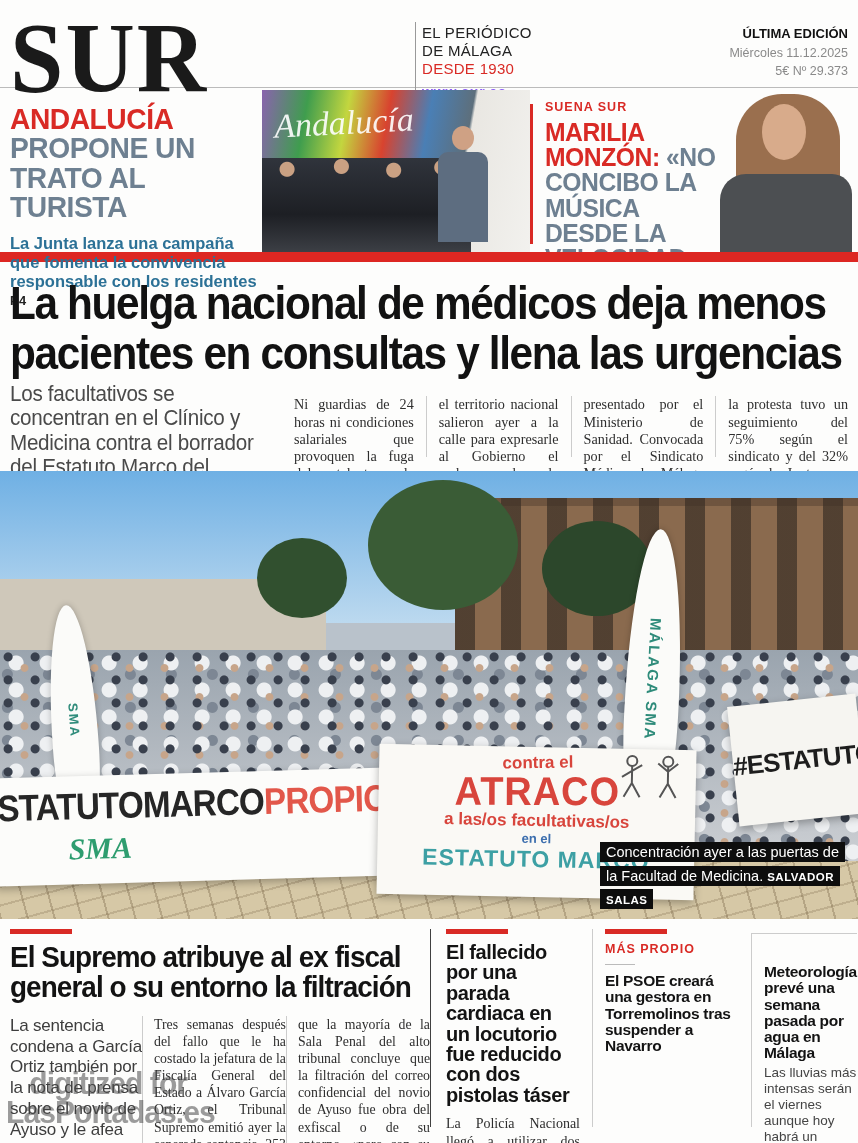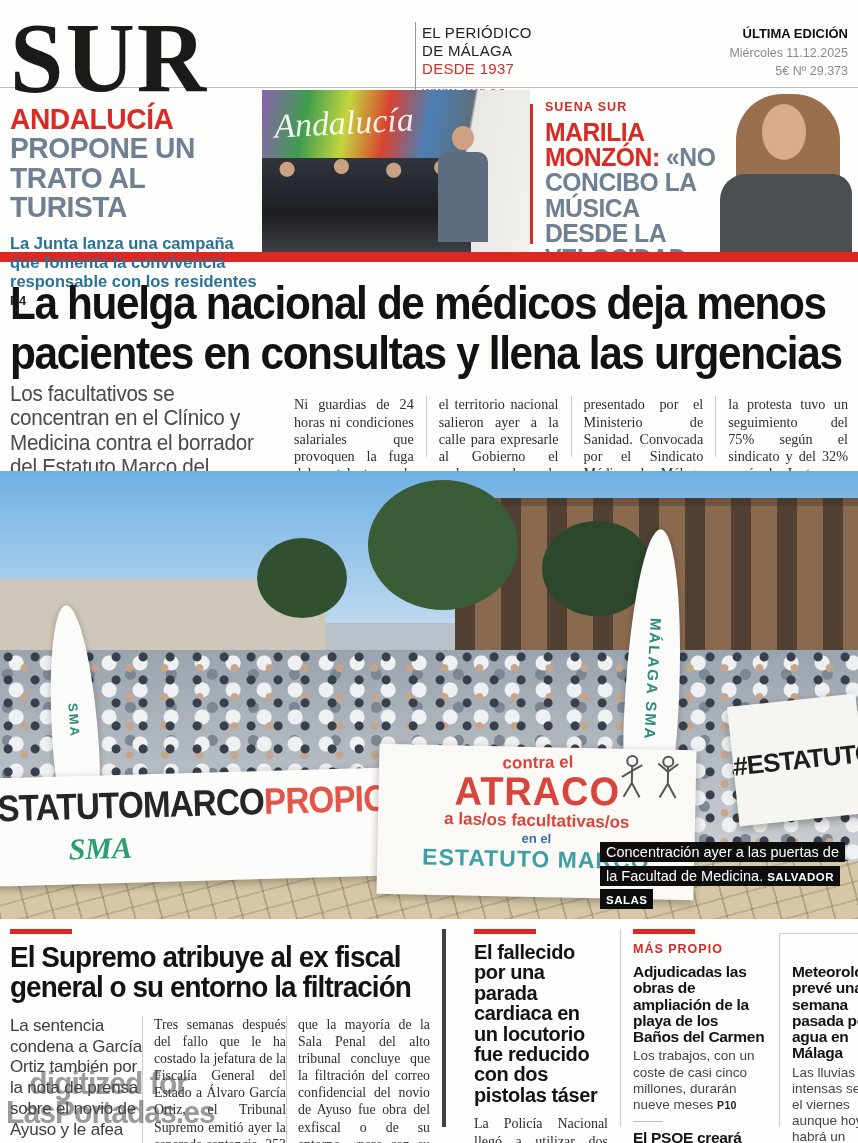--- a/index.html
+++ b/index.html
@@ -165,7 +165,7 @@
     <div class="tagline">
       <div class="t1">EL PERIÓDICO</div>
       <div class="t1">DE MÁLAGA</div>
-      <div class="t3">DESDE 1937</div>
+      <div class="t3">DESDE 1930</div>
       <div class="web">www.sur.es</div>
     </div>
     <div class="edition">

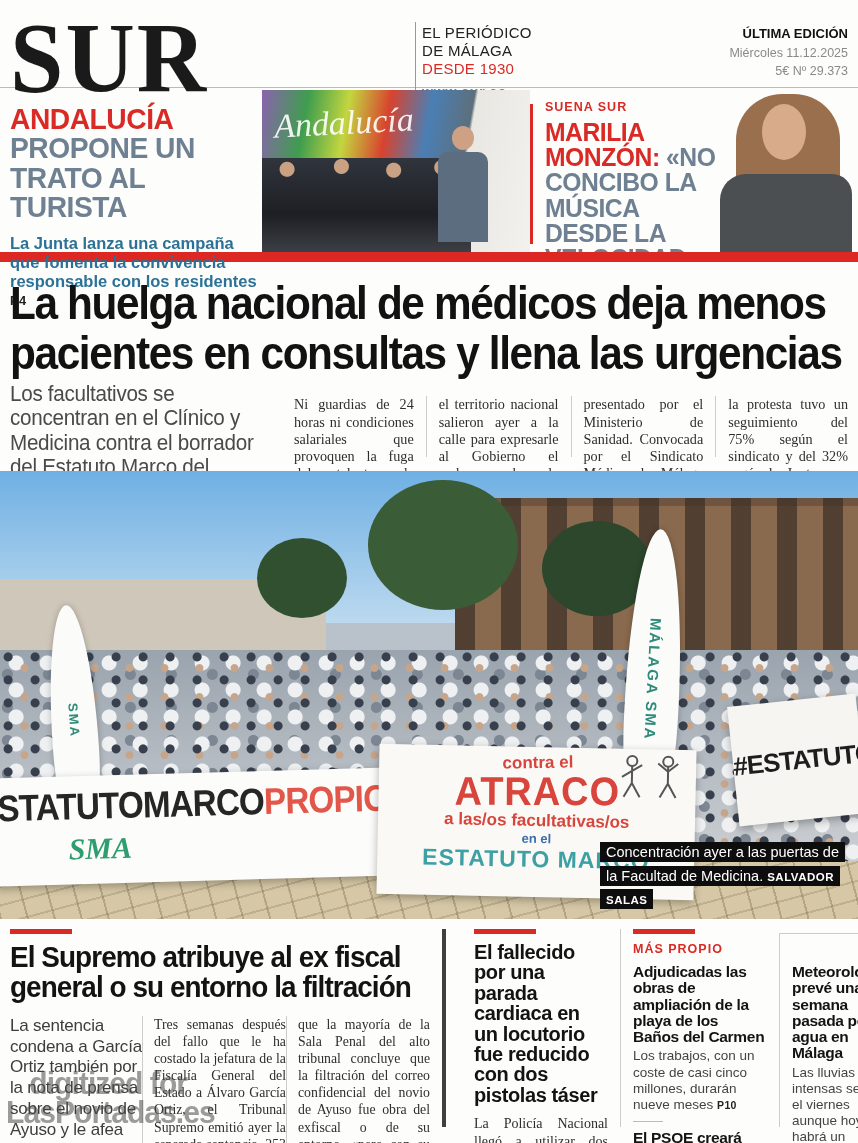--- a/index.html
+++ b/index.html
@@ -137,7 +137,7 @@
   .sl-lead{width:132px;font-size:17px;line-height:1.22;color:#3d3d3d;letter-spacing:-.2px;flex-shrink:0;}
   .sl-col{flex:1;border-left:1px solid #ccc;margin-left:11px;padding-left:11px;
       font-family:"Liberation Serif",serif;font-size:13.8px;line-height:1.24;color:#2e2e2e;text-align:justify;}
-  .story-mid{width:134px;flex-shrink:0;border-left:4px solid #404040;margin-left:12px;padding-left:28px;}
+  .story-mid{width:134px;flex-shrink:0;border-left:1px solid #404040;padding-left:15px;}
   .sm-head{font-size:20px;font-weight:800;line-height:1.02;letter-spacing:-.4px;color:#131313;}
   .sm-body{margin-top:10px;font-family:"Liberation Serif",serif;font-size:14px;line-height:1.26;
       color:#2e2e2e;text-align:justify;}

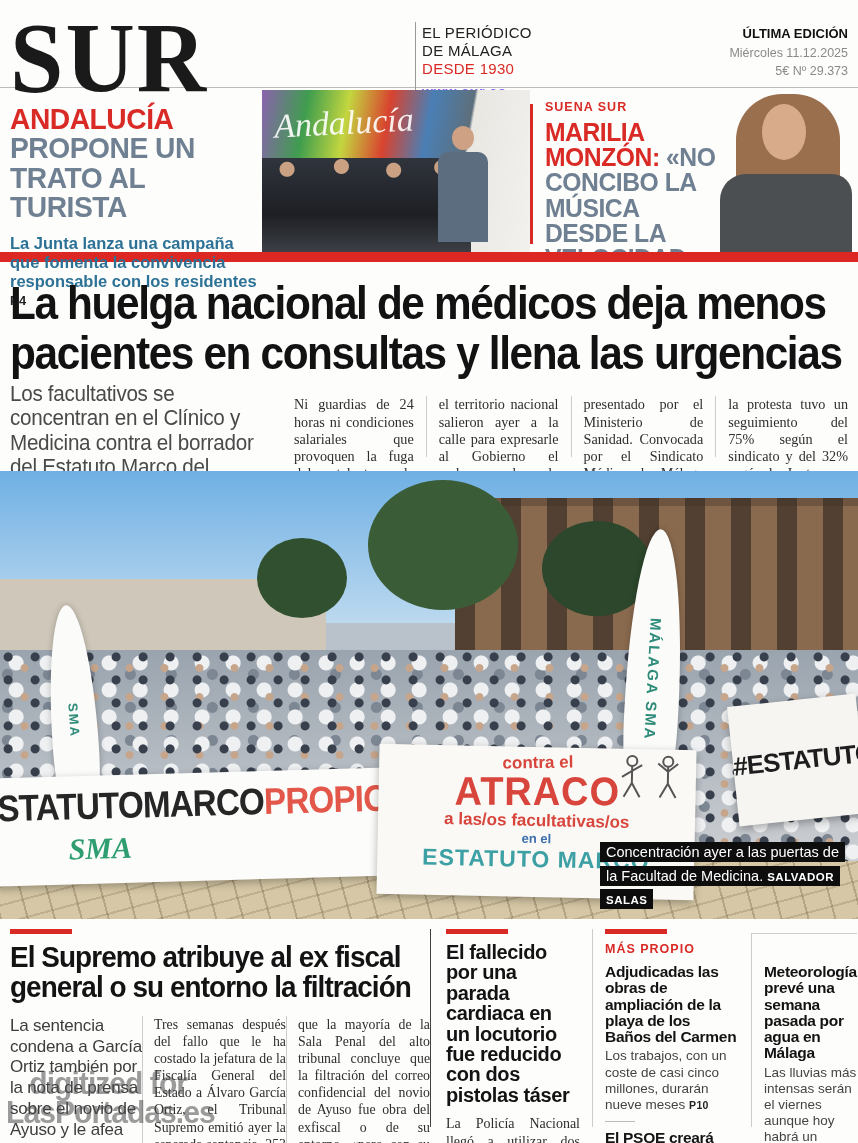--- a/index.html
+++ b/index.html
@@ -313,13 +313,6 @@
       <div class="rb-small"></div>
       <div class="mt-label">MÁS PROPIO</div>
 
-      <div>
-        <div class="mt-title">Adjudicadas las obras de ampliación de la playa de los Baños del Carmen</div>
-        <div class="mt-body">
-          <span>Los trabajos, con un coste de casi cinco millones, durarán nueve meses</span>
-          <span class="pref">P10</span>
-        </div>
-      </div>
       <div class="mt-div"></div>
       <div>
         <div class="mt-title">El PSOE creará una gestora en Torremolinos tras suspender a Navarro</div>

